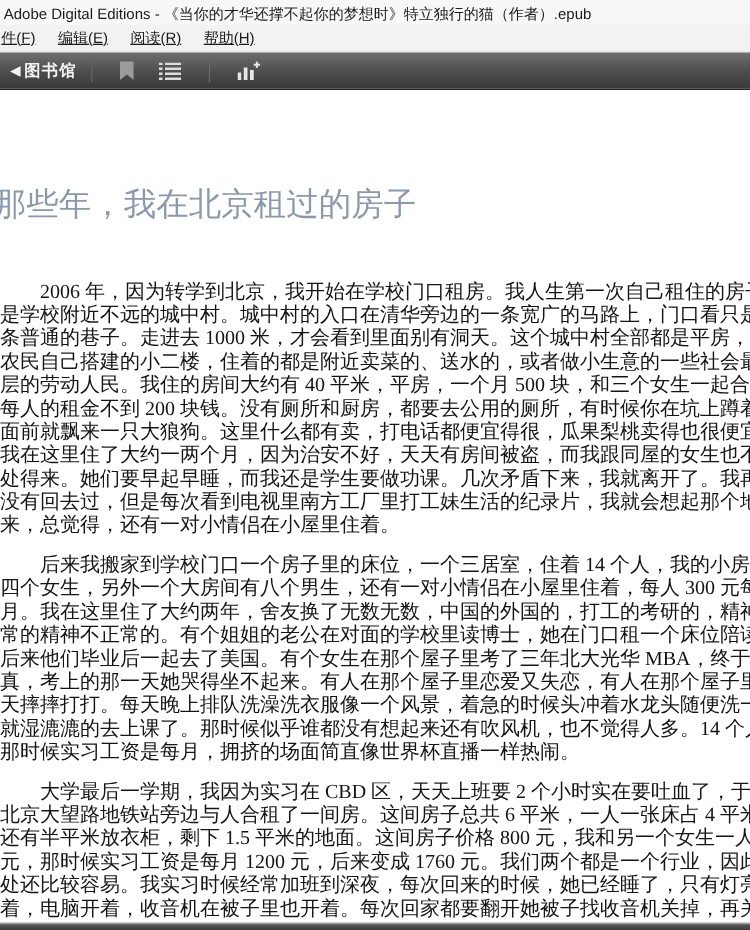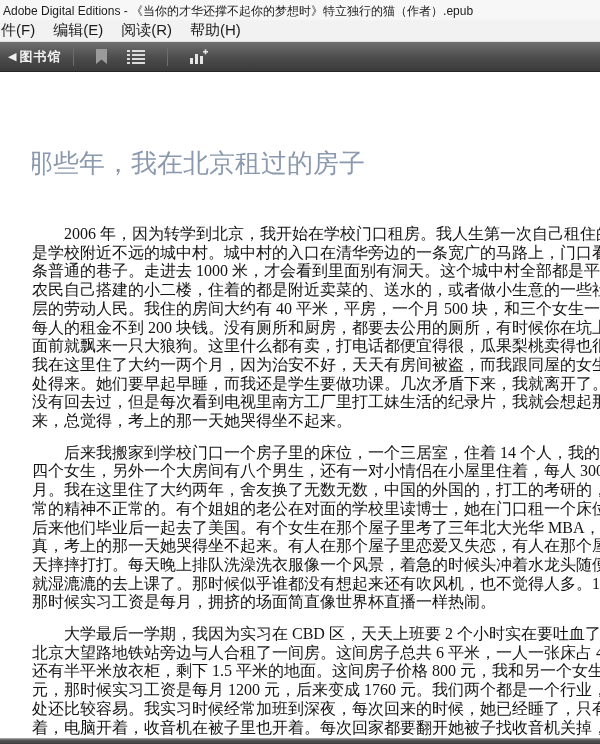--- a/index.html
+++ b/index.html
@@ -13,7 +13,7 @@
 
   
   .menubar { height:22px; background:#f2f2f2; display:flex; align-items:center;
-             font-size:15px; color:#1b1b1b; border-bottom:1px solid #e3e3e3; }
+             font-size:12px; color:#1b1b1b; border-bottom:1px solid #e3e3e3;text-decoration:underline; }
   .menubar .menu-item { padding:2px 9px 3px 9px; cursor:default; white-space:nowrap; }
   .menubar .menu-item:first-child { padding-left:1px; }
 

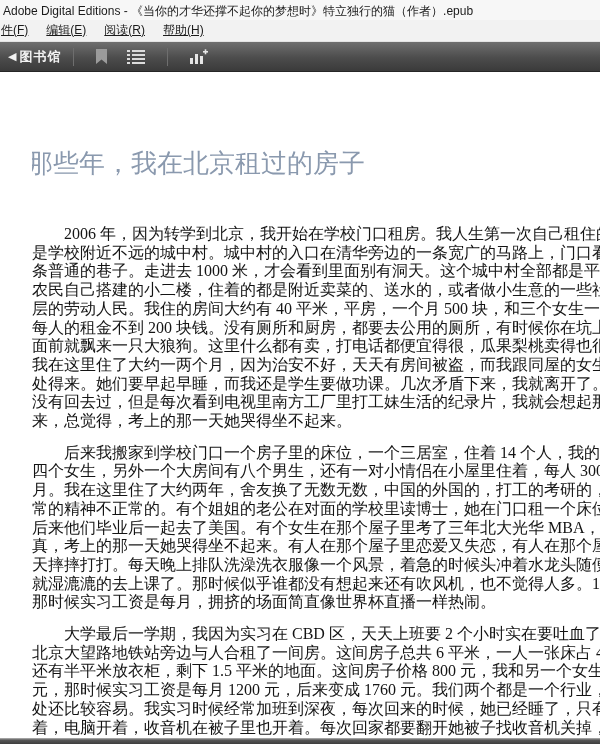--- a/index.html
+++ b/index.html
@@ -31,7 +31,7 @@
   .ts-icon  { display:block; }
 
   
-  .content { position:relative; height:665px; background:#ffffff; overflow:hidden;margin-left:32px; }
+  .content { position:relative; height:665px; background:#ffffff; overflow:hidden; }
   .chapter-title { font-family:"Liberation Serif","DejaVu Serif",serif; font-weight:normal;
                    font-size:26px; color:#8a99ae; margin:74px 0 0 -5px; white-space:nowrap; }
   .paras { margin-top:44px; }

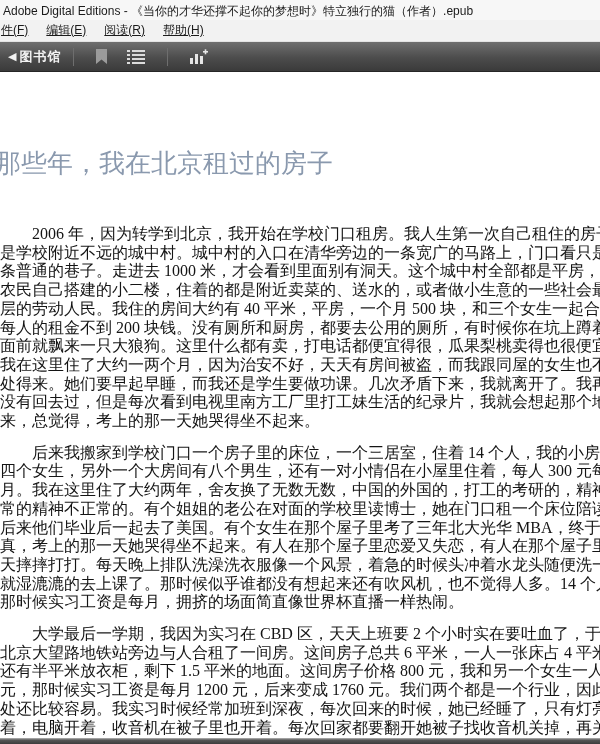--- a/index.html
+++ b/index.html
@@ -109,7 +109,7 @@
           <div class="line">我在这里住了大约一两个月，因为治安不好，天天有房间被盗，而我跟同屋的女生也不太</div>
           <div class="line">处得来。她们要早起早睡，而我还是学生要做功课。几次矛盾下来，我就离开了。我再也</div>
           <div class="line">没有回去过，但是每次看到电视里南方工厂里打工妹生活的纪录片，我就会想起那个地方</div>
-          <div class="line">来，总觉得，考上的那一天她哭得坐不起来。</div>
+          <div class="line">来，总觉得，还有一对小情侣在小屋里住着。</div>
         </div>
         <div class="para">
           <div class="line indent">后来我搬家到学校门口一个房子里的床位，一个三居室，住着 14 个人，我的小房间</div>

